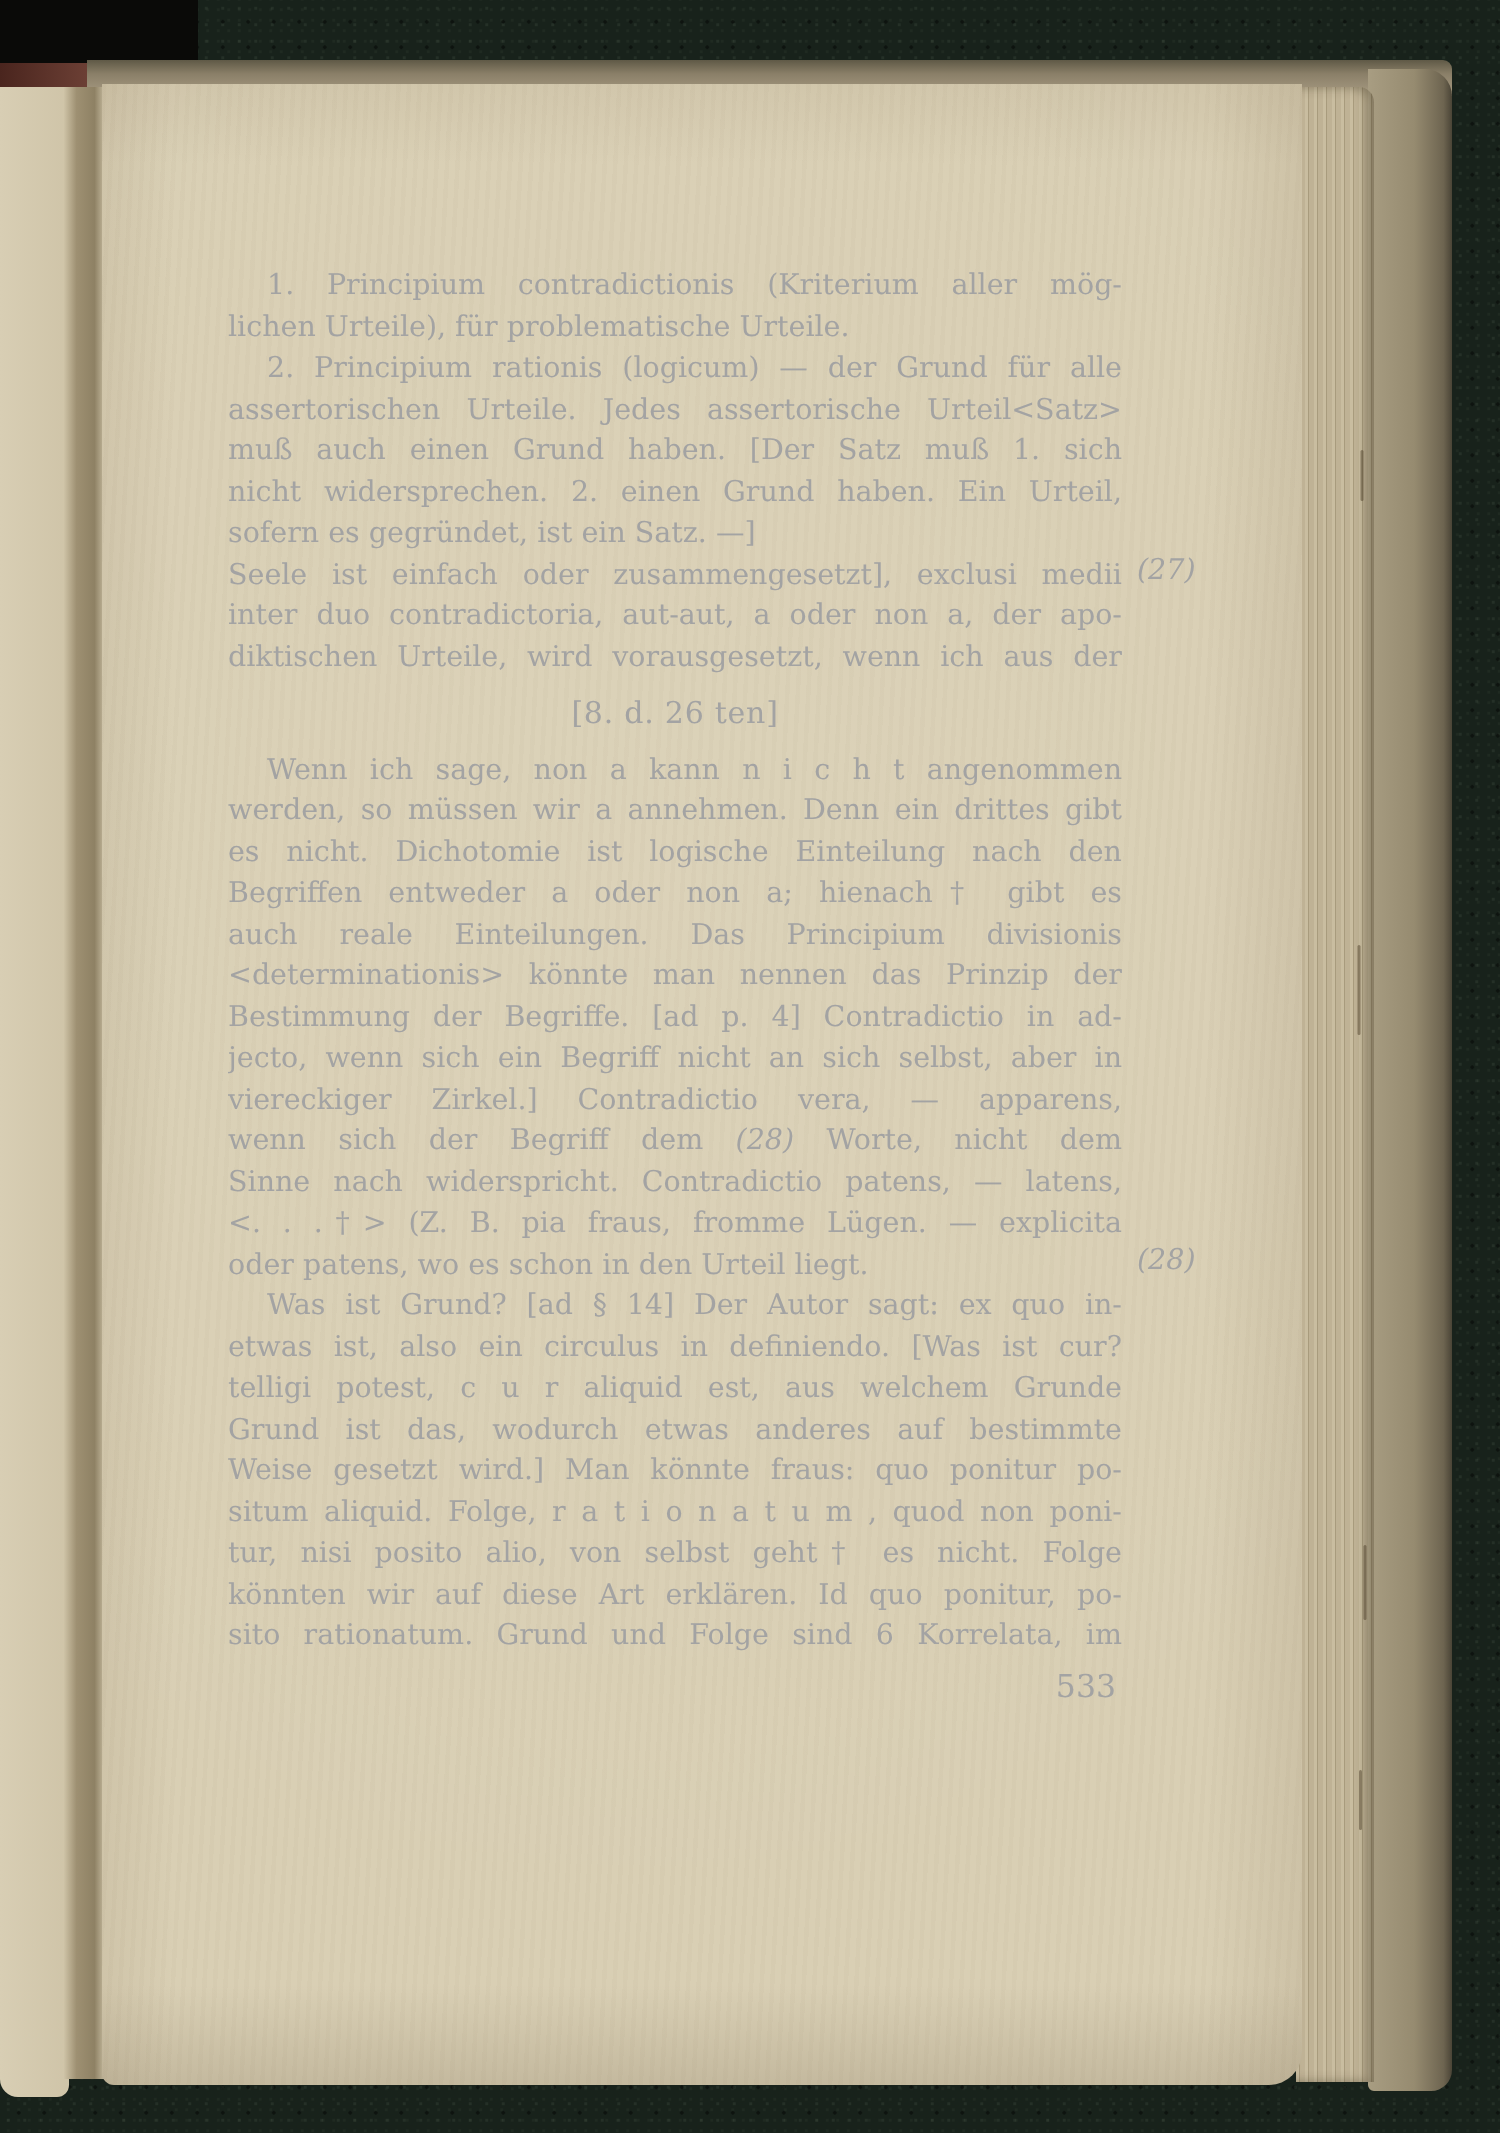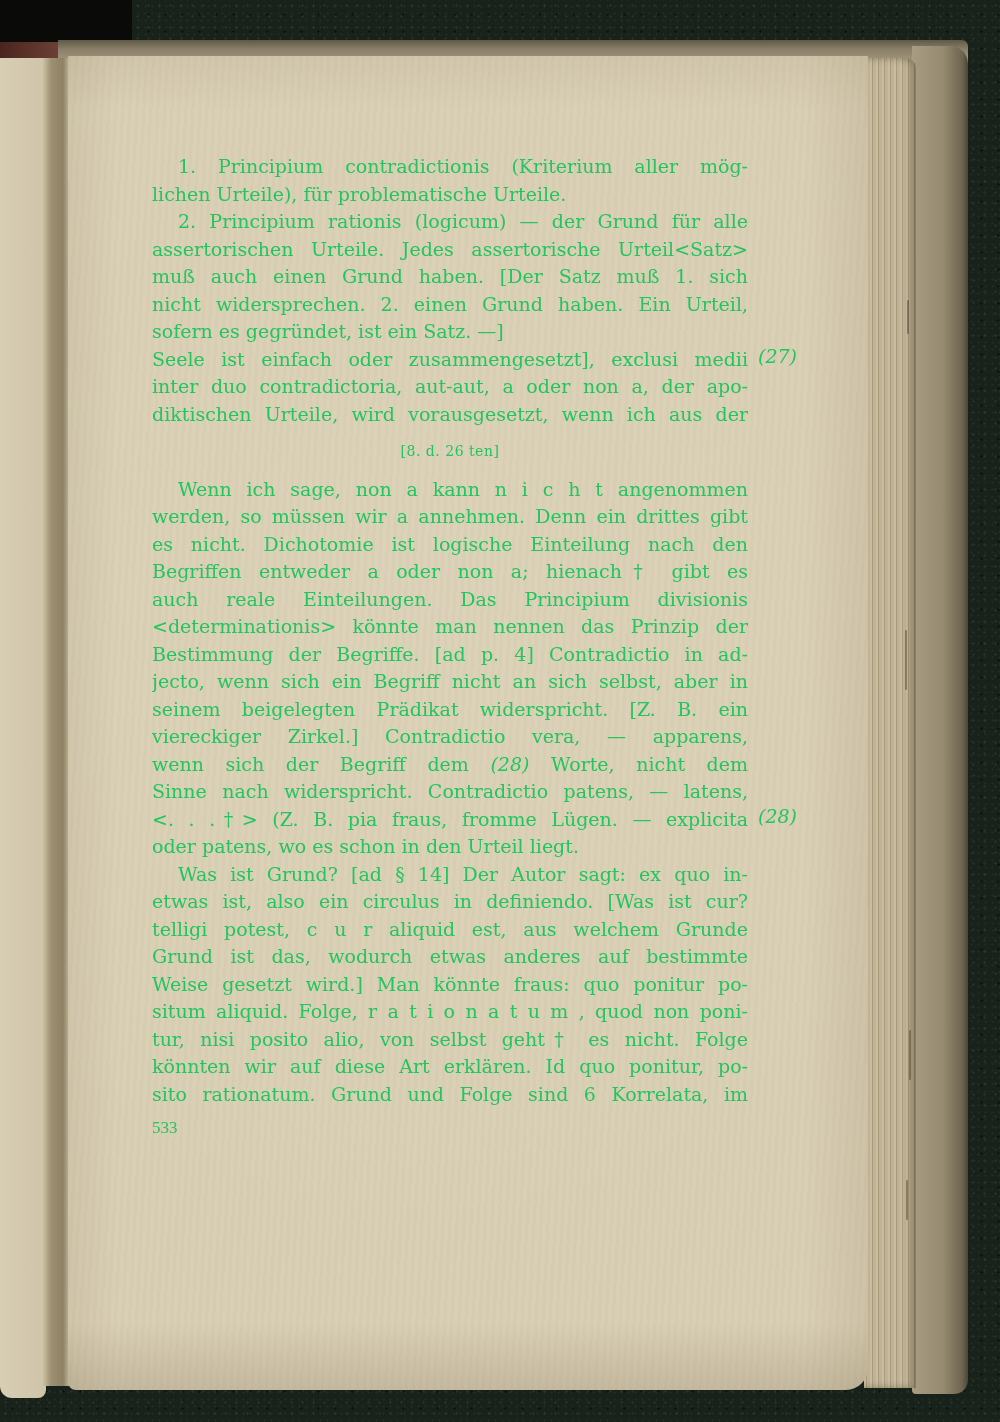--- a/index.html
+++ b/index.html
@@ -47,7 +47,7 @@
   .edge-mark   { width: 2px; background: rgba(80,66,44,.5); border-radius: 1px; }
 
   
-  #textblock { left: 152px; top: 153px; width: 596px; color: #22c55e;
+  #textblock { left: 152px; top: 177px; width: 596px; color: #a3a3a3;
                font-size: 19px; }
   .ln { position: relative; height: 27.5px; line-height: 27.5px;
         text-align: justify; text-align-last: justify; overflow: hidden;

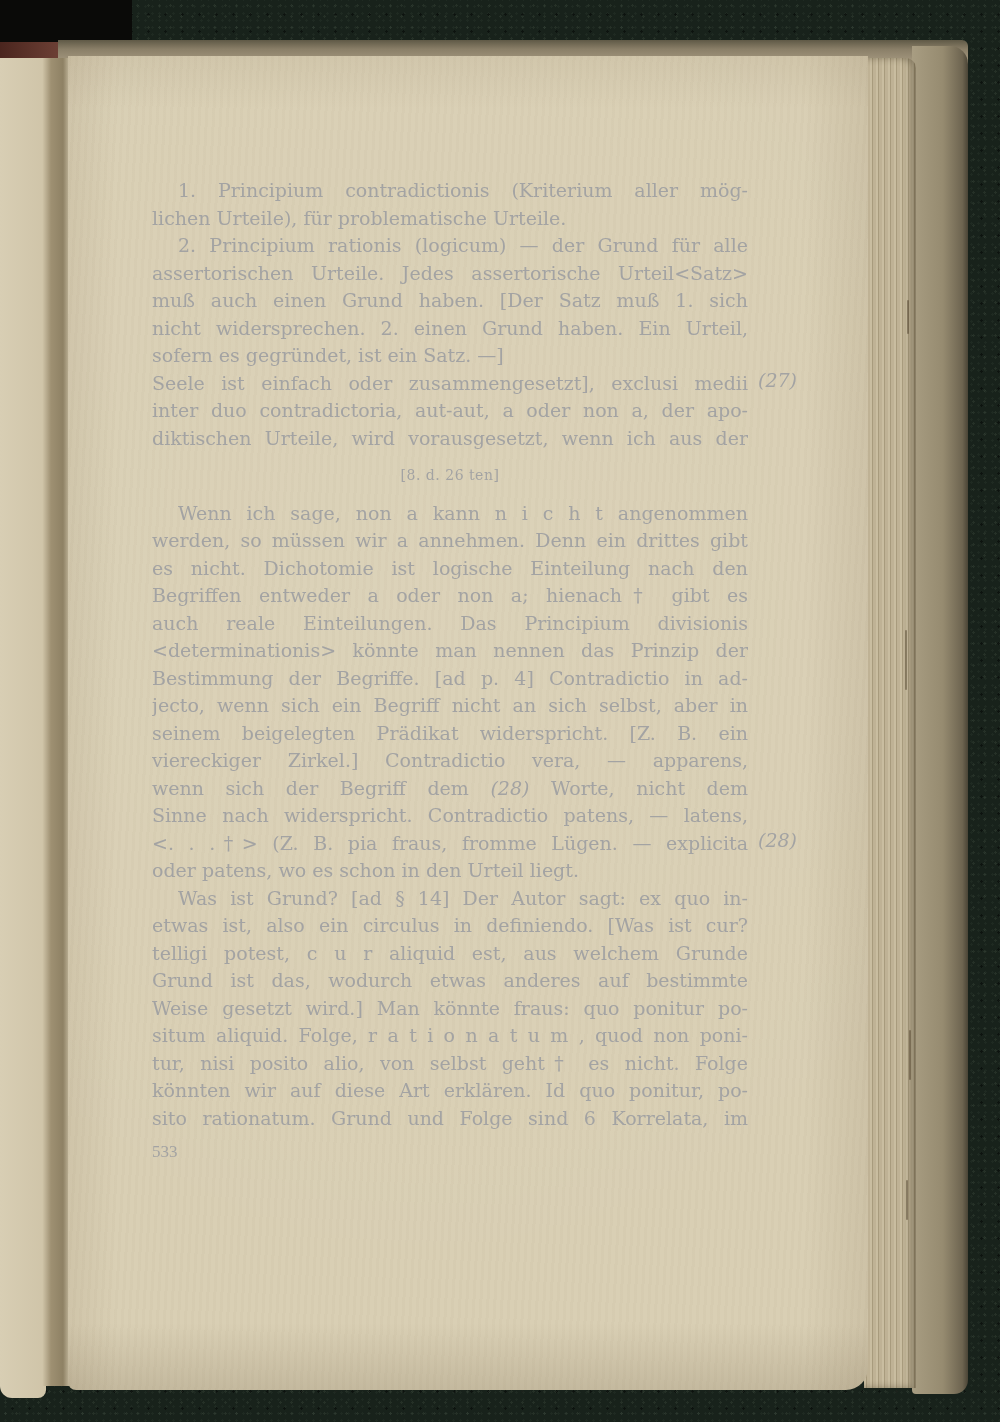--- a/index.html
+++ b/index.html
@@ -59,7 +59,7 @@
   .ind { text-indent: 26px; }
   .it  { font-style: italic; }
   .heading { height: 27.5px; line-height: 27.5px; margin: 10px 0;
-             text-align: center; font-size: 14px; letter-spacing: 0.5px; }
+             text-align: center; font-size: 20px; letter-spacing: 0.5px; }
   .margin-note { position: absolute; left: 606px; font-style: italic;
                  white-space: nowrap; font-size: 19px; }
   .pagenum { height: 27.5px; line-height: 27.5px; margin-top: 6px;

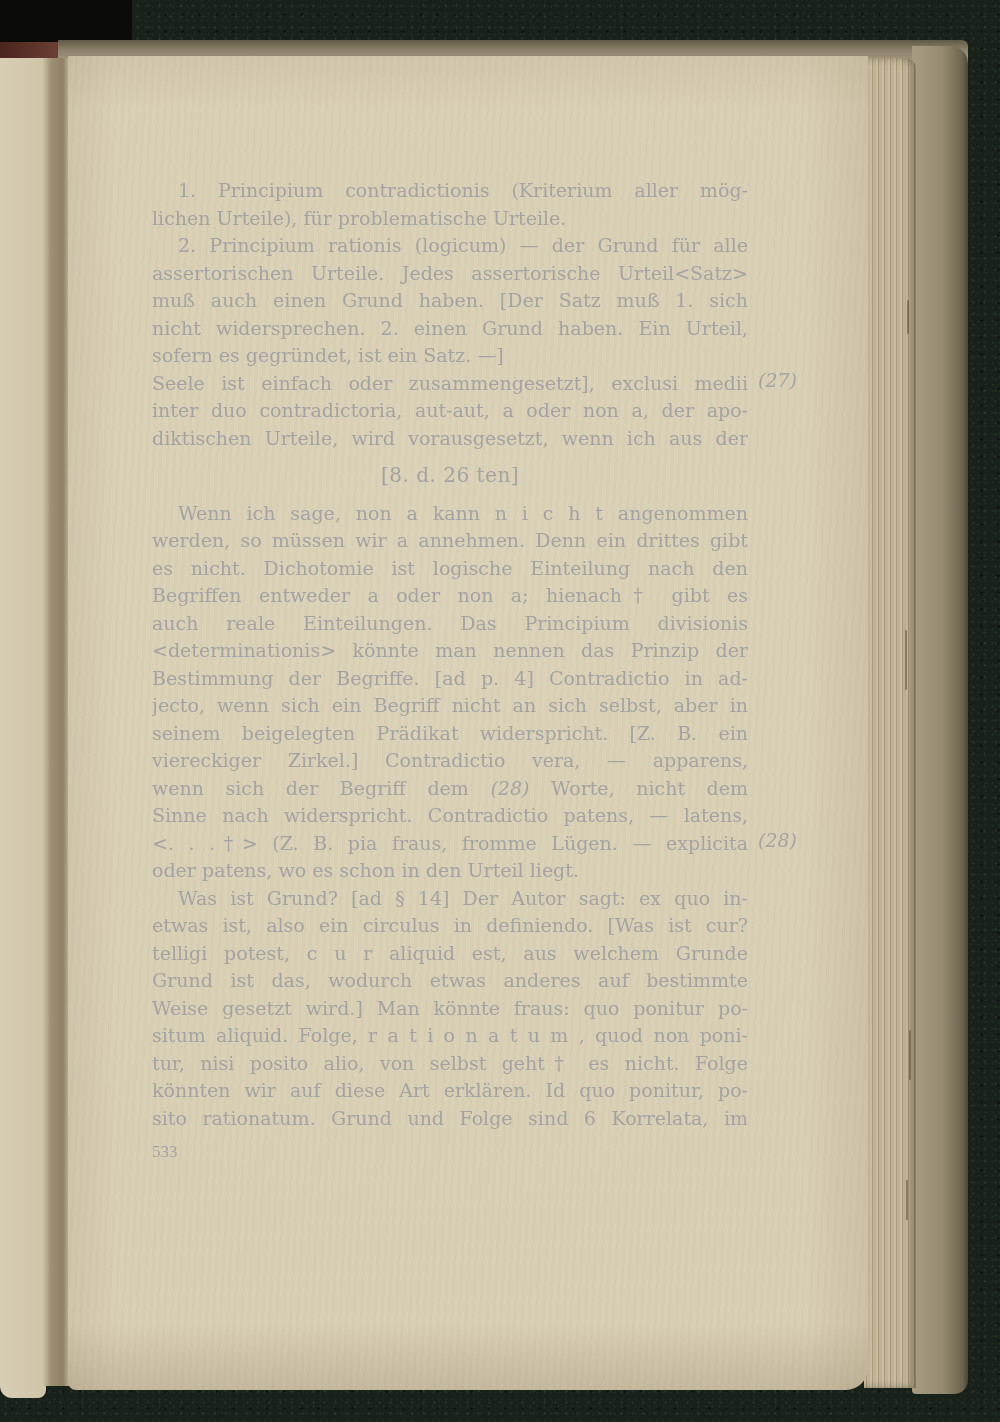--- a/index.html
+++ b/index.html
@@ -113,7 +113,6 @@
     <div class="ln">&lt;determinationis&gt; könnte man nennen das Prinzip der</div>
     <div class="ln">Bestimmung der Begriffe. [ad p. 4] Contradictio in ad-</div>
     <div class="ln">jecto, wenn sich ein Begriff nicht an sich selbst, aber in</div>
-    <div class="ln">seinem beigelegten Prädikat widerspricht. [Z. B. ein</div>
     <div class="ln">viereckiger Zirkel.] Contradictio vera, — apparens,</div>
     <div class="ln"><span>wenn sich der Begriff dem</span> <span class="it">(28)</span> <span>Worte, nicht dem</span></div>
     <div class="ln">Sinne nach widerspricht. Contradictio patens, — latens,</div>

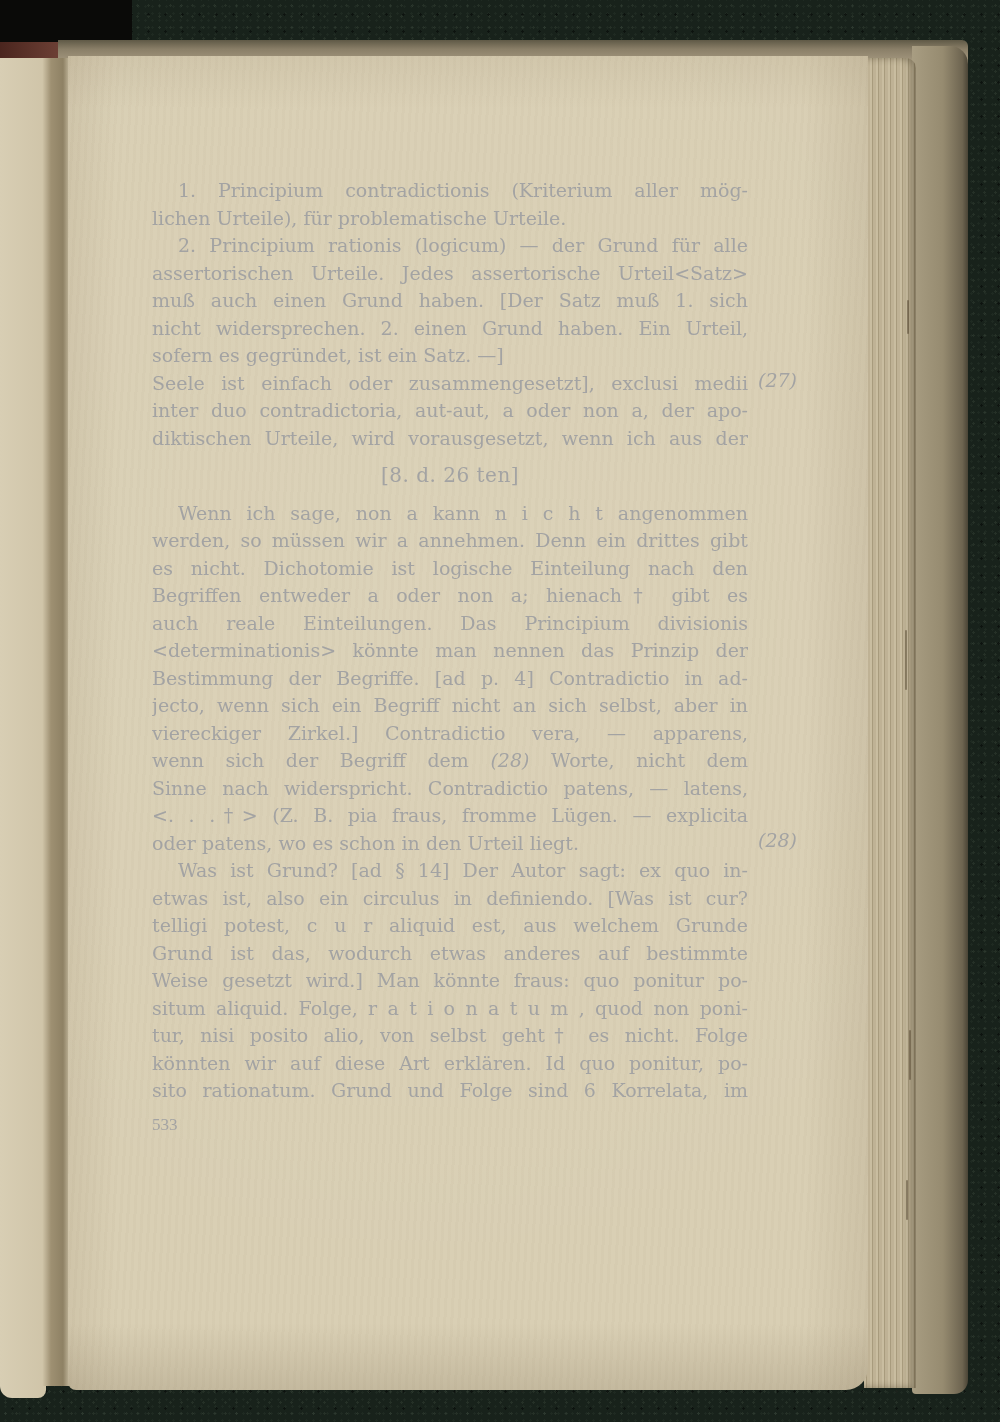--- a/index.html
+++ b/index.html
@@ -63,7 +63,7 @@
   .margin-note { position: absolute; left: 606px; font-style: italic;
                  white-space: nowrap; font-size: 19px; }
   .pagenum { height: 27.5px; line-height: 27.5px; margin-top: 6px;
-             text-align: left; padding-right: 4px; font-size: 17px; font-family: Liberation Serif, serif; }
+             text-align: right; padding-right: 4px; font-size: 21px; }
 </style>
 </head>
 <body>

